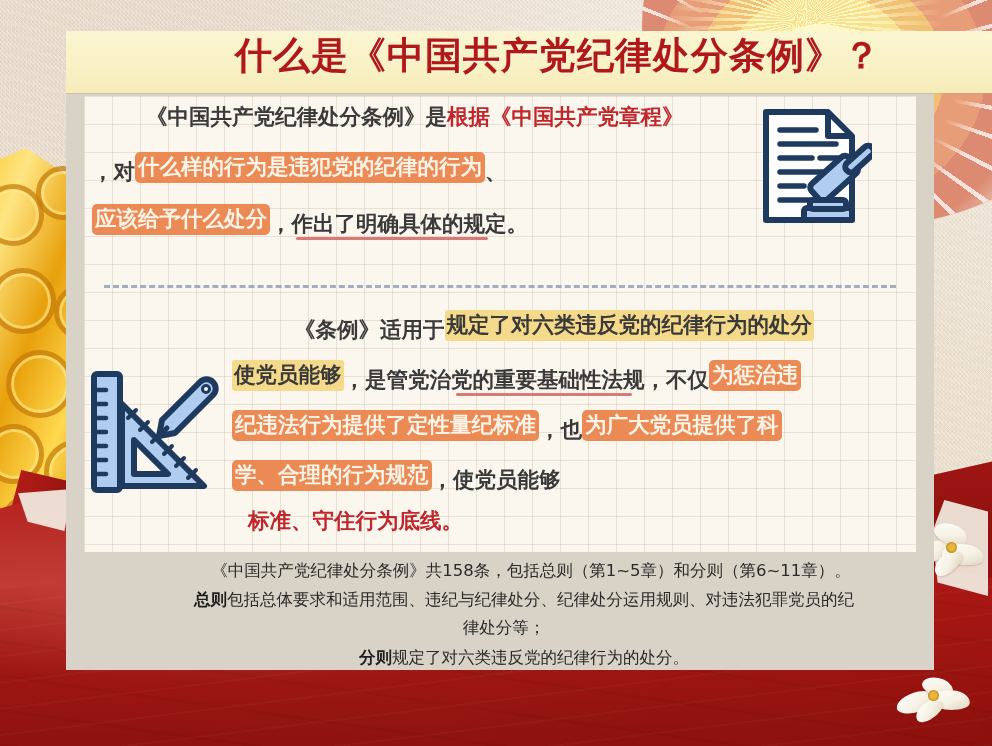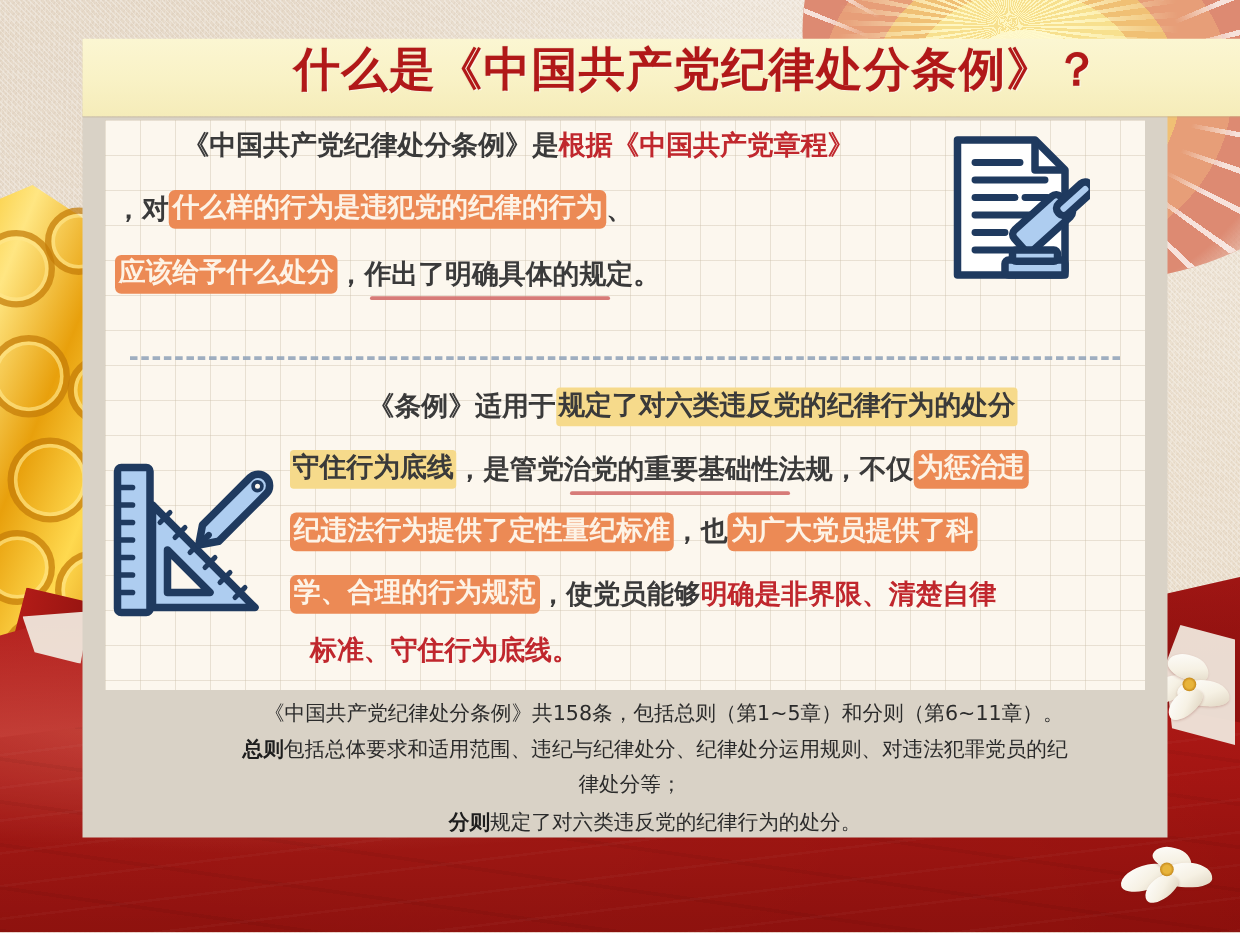--- a/index.html
+++ b/index.html
@@ -155,7 +155,7 @@
     font-family:"DejaVu Sans","Liberation Sans",sans-serif;
     font-size:21.5px;line-height:1;color:#3b3b3b;white-space:nowrap;
   }
-  .ln{position:absolute;white-space:nowrap;display:flex;align-items:center;}
+  .ln{position:absolute;white-space:nowrap;display:flex;align-items:flex-end;}
   .seg{display:inline-block;white-space:nowrap;}
   .plain{color:#3a3a3a;font-weight:700;}
   .red{color:#c0272d;font-weight:700;}

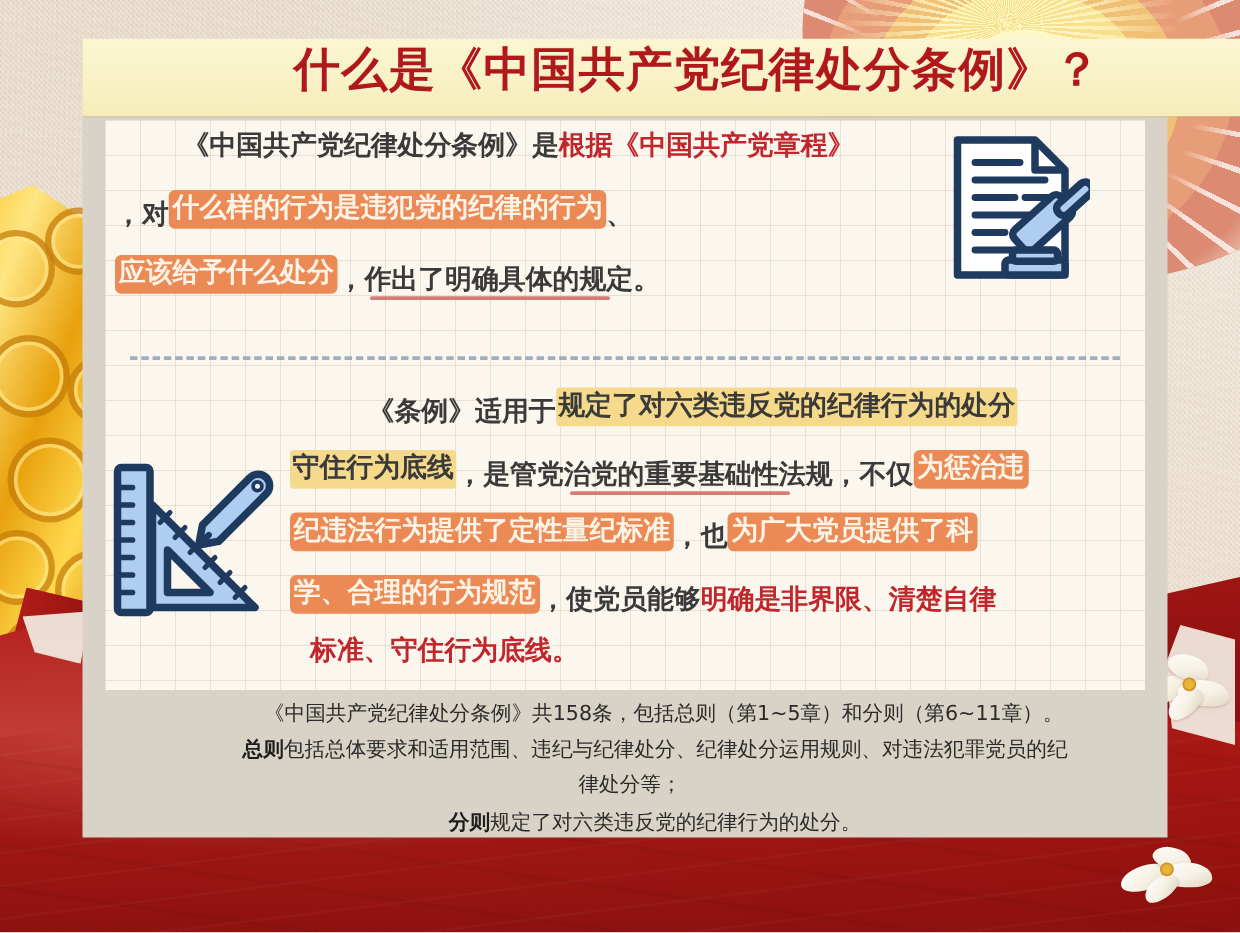--- a/index.html
+++ b/index.html
@@ -297,7 +297,7 @@
   </div>
 
   <div class="ln note-text" style="left:148px;top:264px;">
-    <span class="seg hl-yellow">守住行为底线</span>
+    <span class="seg hl-yellow">使党员能够</span>
     <span class="seg plain">，是管党治党的重要基础性法规，不仅</span>
     <span class="seg hl-orange">为惩治违</span>
   </div>

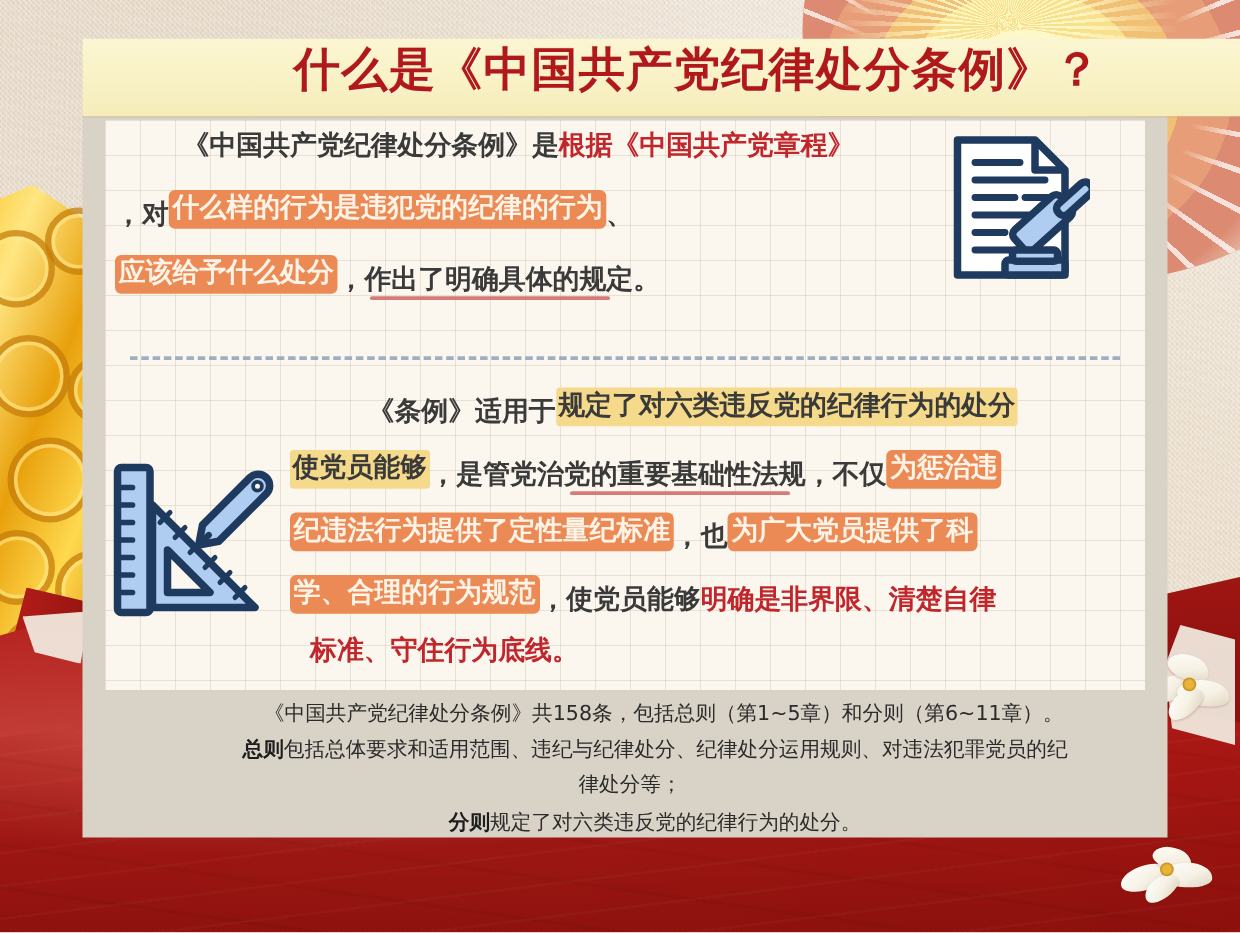--- a/index.html
+++ b/index.html
@@ -312,7 +312,6 @@
   <div class="ln note-text" style="left:148px;top:364px;">
     <span class="seg hl-orange">学、合理的行为规范</span>
     <span class="seg plain">，使党员能够</span>
-    <span class="seg red">明确是非界限、清楚自律</span>
   </div>
 
   <div class="ln note-text" style="left:164px;top:414px;">

